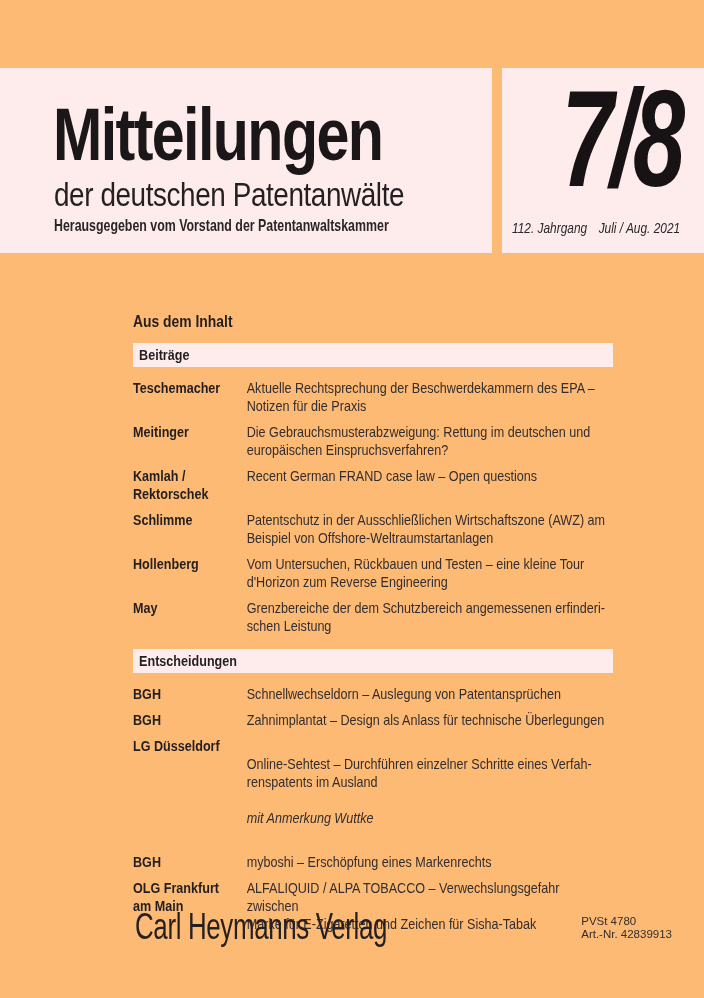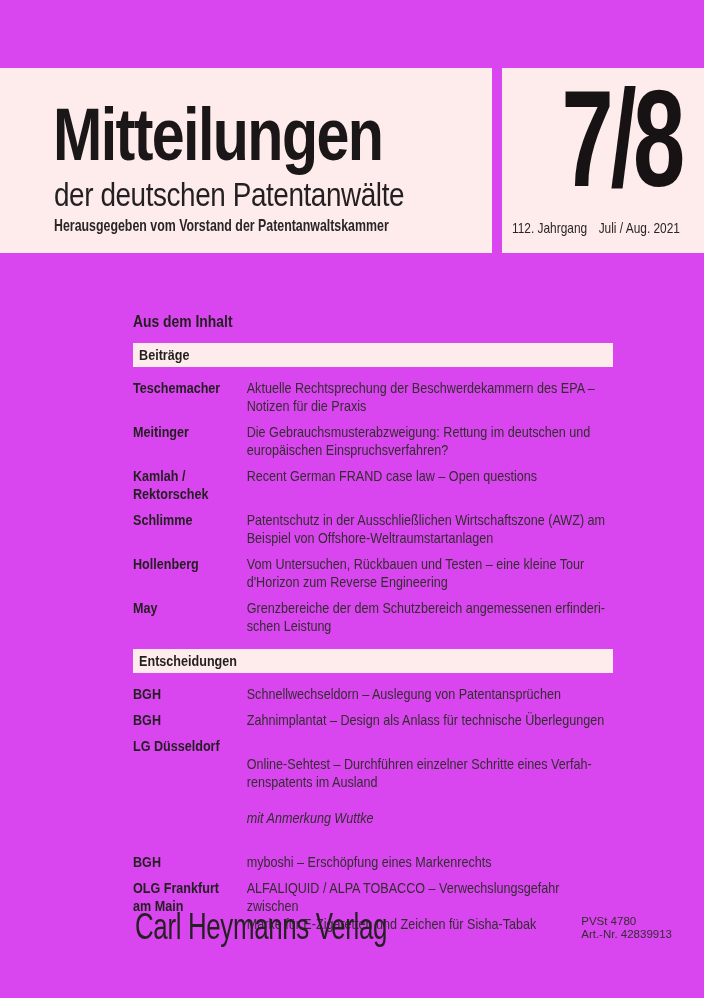--- a/index.html
+++ b/index.html
@@ -7,7 +7,7 @@
     position:relative;
     width:704px; height:998px;
     margin:0 auto;
-    background:#d946ef;
+    background:#fdba74;
     font-family:"Liberation Sans", sans-serif;
     color:#332d2f;
     overflow:hidden;

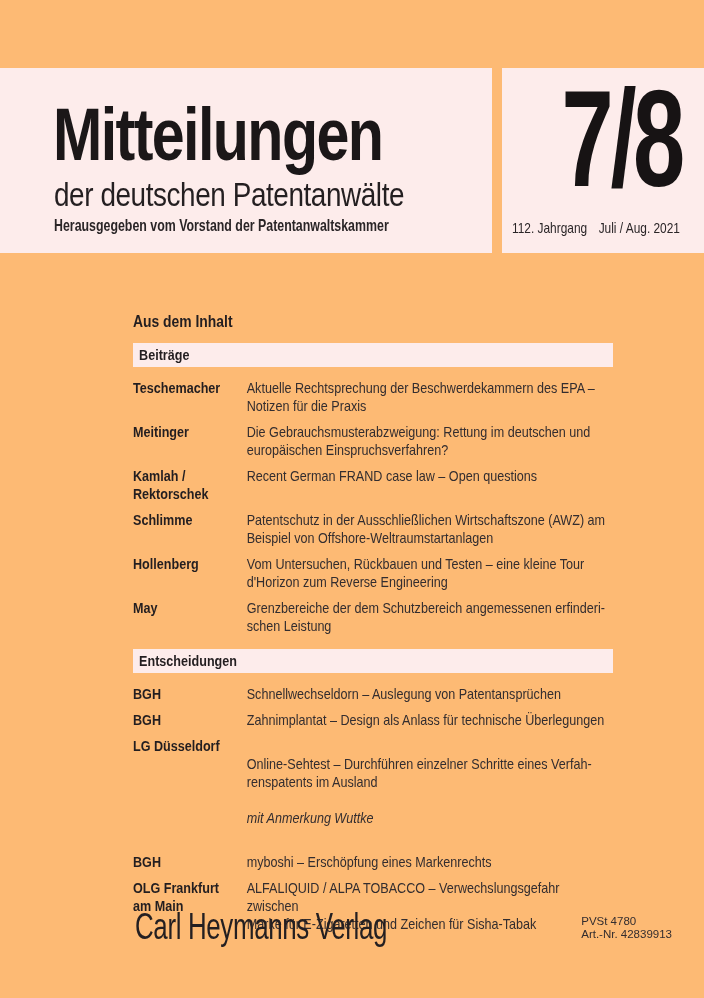--- a/index.html
+++ b/index.html
@@ -15,7 +15,7 @@
   
   .panel { position:absolute; top:68px; height:185px; background:#fdeceb; }
   .panel-left  { left:0;    width:492px; }
-  .panel-right { left:502px; width:202px; }
+  .panel-right { left:502px; width:202px;font-style:italic; }
 
   .mast-title {
     position:absolute; left:53px; top:30px;

